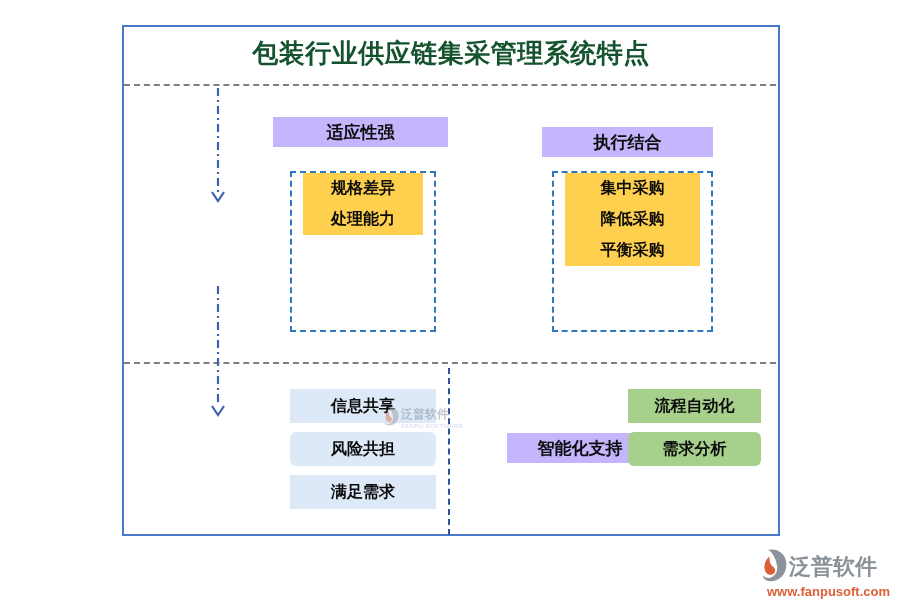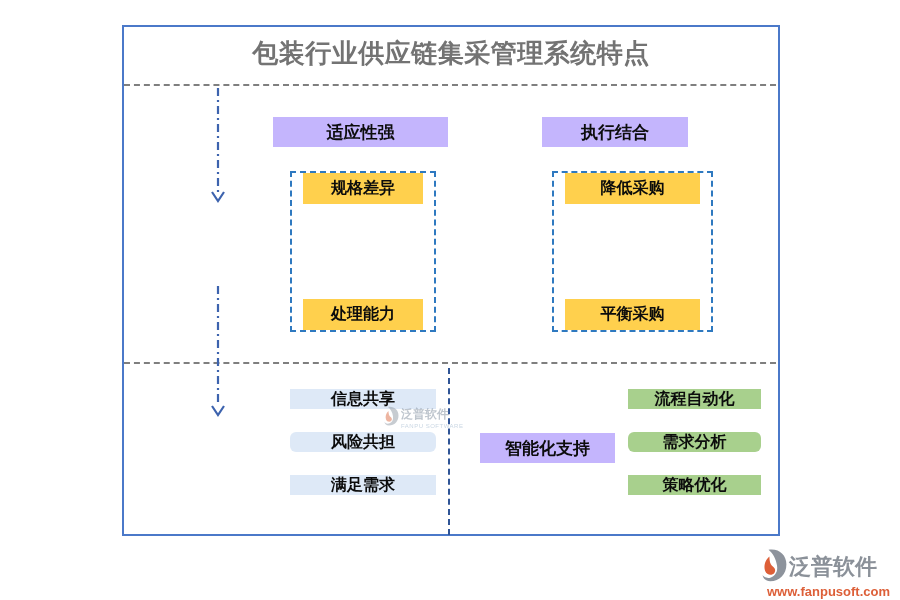--- a/index.html
+++ b/index.html
@@ -17,7 +17,7 @@
 
   .title {
     position: absolute; left: 122px; top: 36px; width: 658px;
-    text-align: center; font-size: 26px; font-weight: bold; color: #737373;
+    text-align: center; font-size: 26px; font-weight: bold; color: #14532d;
     letter-spacing: 0.5px; white-space: nowrap;
   }
 

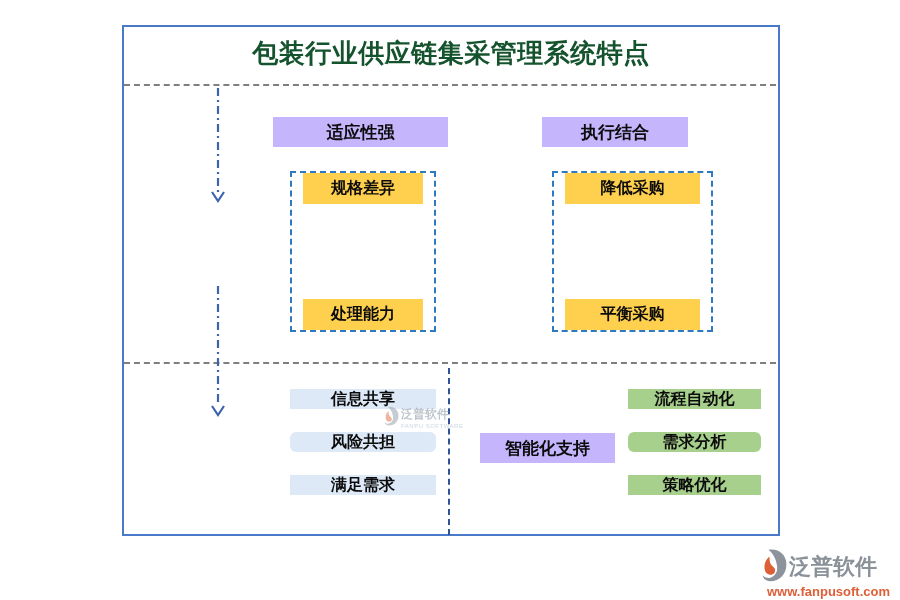--- a/index.html
+++ b/index.html
@@ -42,7 +42,7 @@
     font-size: 17px; font-weight: bold; color: #0c0c0c; white-space: nowrap;
   }
   .hdr-adapt { left: 273px; top: 117px; width: 175px; }
-  .hdr-exec  { left: 542px; top: 117px; width: 146px; }
+  .hdr-exec  { left: 542px; top: 127px; width: 171px; }
   .hdr-supply{ left: 135px; top: 433px; width: 135px; }
   .hdr-smart { left: 480px; top: 433px; width: 135px; }
 

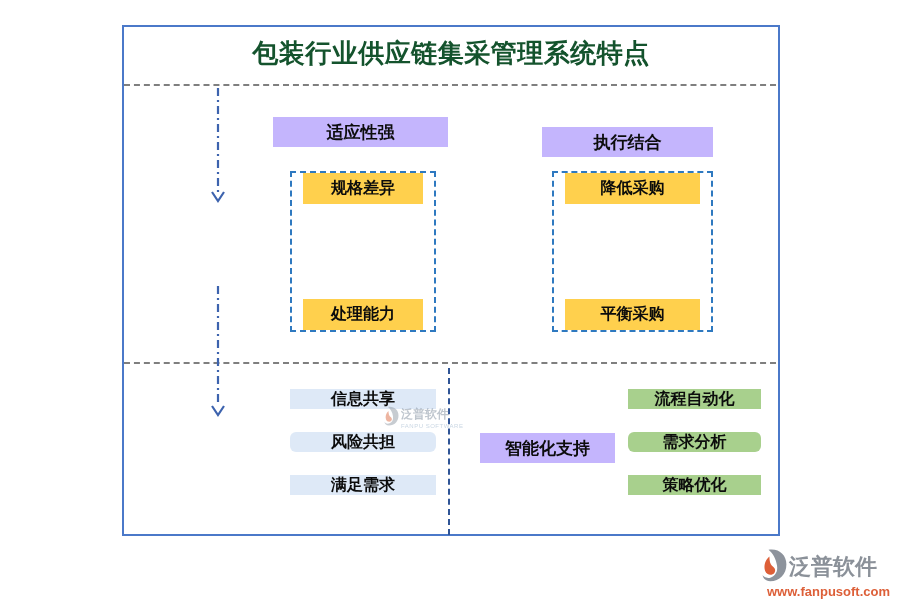--- a/index.html
+++ b/index.html
@@ -49,8 +49,8 @@
   .dashed-box {
     position: absolute; top: 171px; height: 161px;
     border: 2px dashed #2e79c0; background: #ffffff;
-    display: flex; flex-direction: column; justify-content: space-between;
-    gap: 26px; padding: 0 11px;
+    display: flex; flex-direction: column; justify-content: flex-start;
+    gap: 0; padding: 0 11px;
   }
   .dashed-box-left  { left: 290px; width: 146px; }
   .dashed-box-right { left: 552px; width: 161px; }

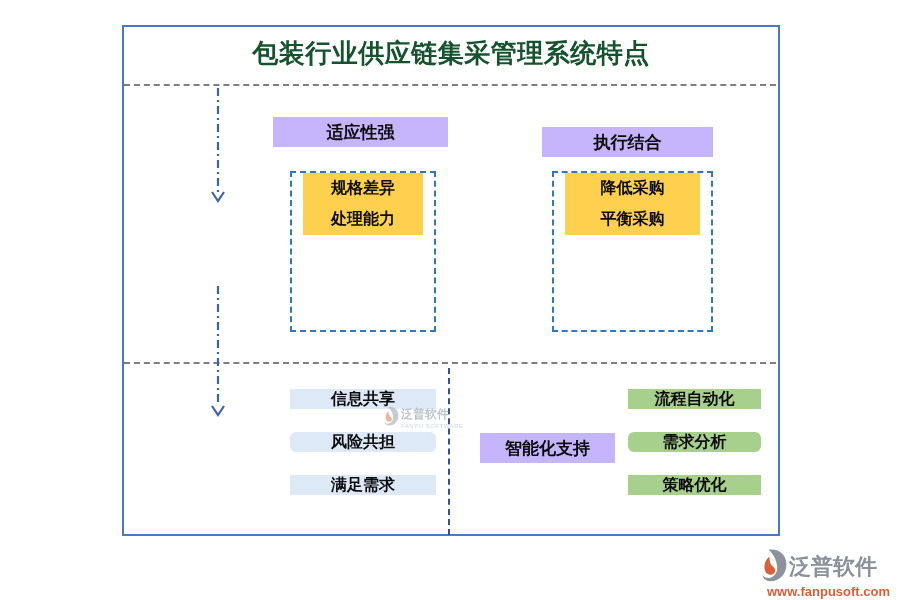--- a/index.html
+++ b/index.html
@@ -124,6 +124,7 @@
   </div>
 
   <div class="dashed-box dashed-box-right">
+    <div class="chip chip-yellow">集中采购</div>
     <div class="chip chip-yellow">降低采购</div>
     <div class="chip chip-yellow">平衡采购</div>
   </div>

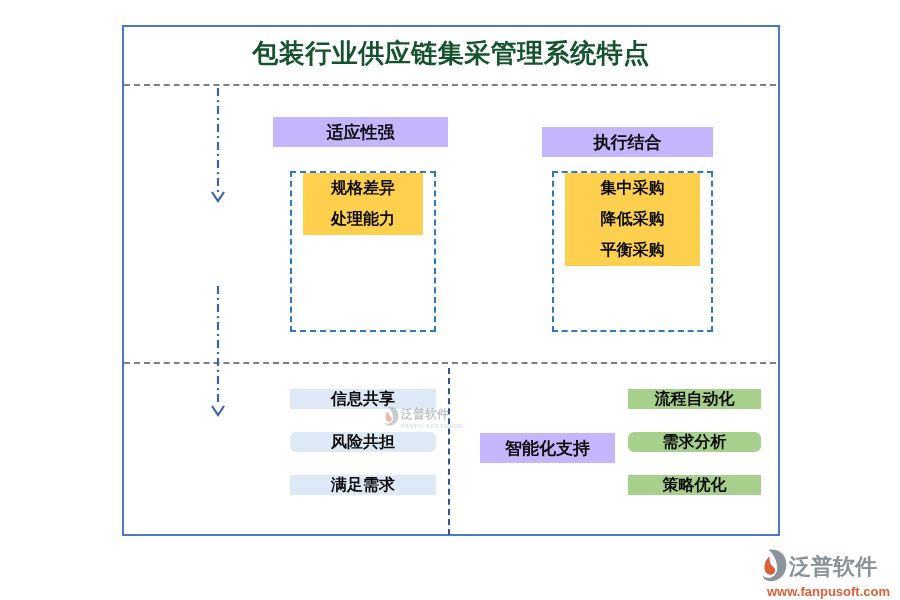--- a/index.html
+++ b/index.html
@@ -62,7 +62,7 @@
   .chip-yellow { background: #ffd04d; }
 
   .chip-abs {
-    position: absolute; height: 20px;
+    position: absolute; height: 34px;
     display: flex; align-items: center; justify-content: center;
     font-size: 16px; font-weight: bold; color: #0c0c0c; white-space: nowrap;
   }

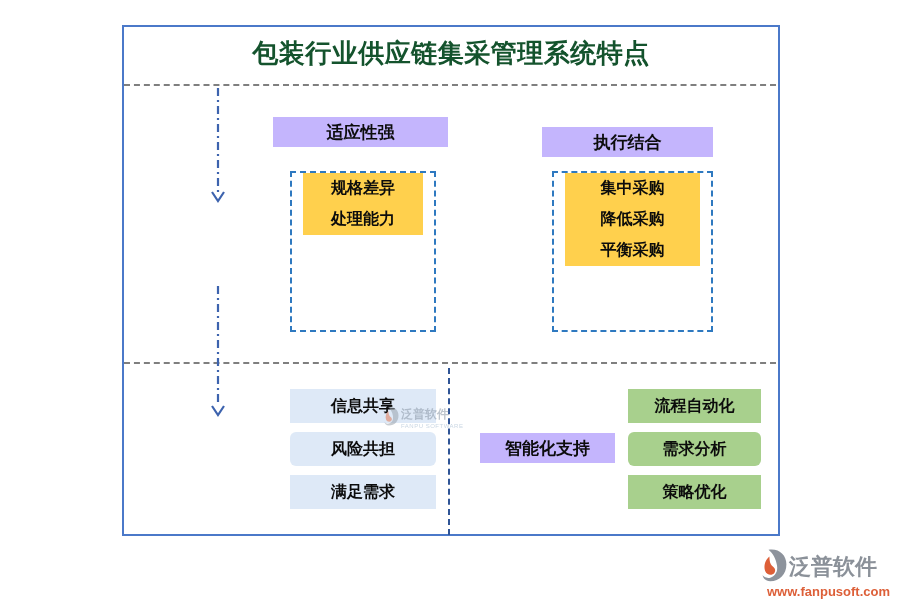--- a/index.html
+++ b/index.html
@@ -44,7 +44,7 @@
   .hdr-adapt { left: 273px; top: 117px; width: 175px; }
   .hdr-exec  { left: 542px; top: 127px; width: 171px; }
   .hdr-supply{ left: 135px; top: 433px; width: 135px; }
-  .hdr-smart { left: 480px; top: 433px; width: 135px; }
+  .hdr-smart { left: 507px; top: 433px; width: 146px; }
 
   .dashed-box {
     position: absolute; top: 171px; height: 161px;

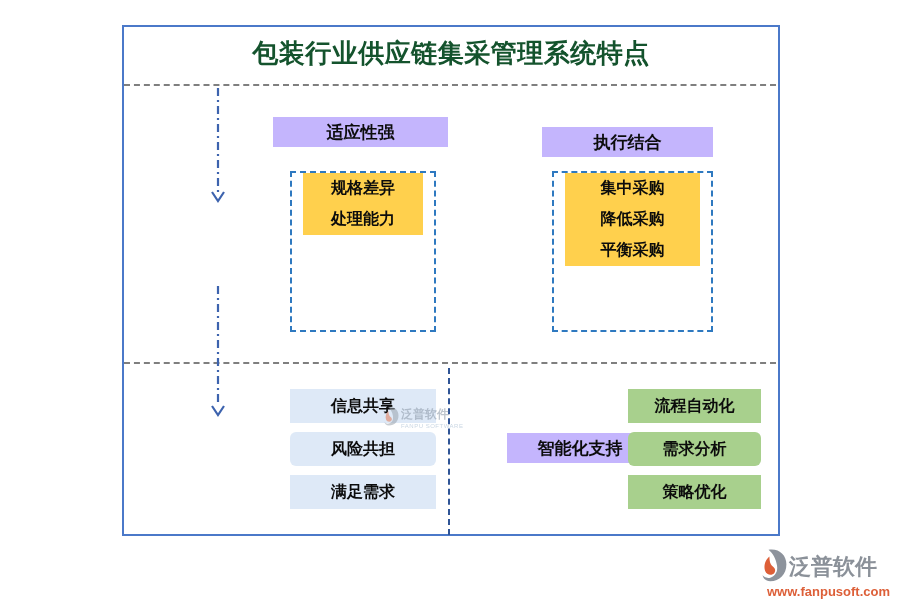--- a/index.html
+++ b/index.html
@@ -136,7 +136,6 @@
   <div class="hdr hdr-smart">智能化支持</div>
   <div class="chip-abs chip-green row-2">需求分析</div>
   <div class="chip-abs chip-green row-1">流程自动化</div>
-  <div class="chip-abs chip-green row-3">策略优化</div>
 
   <div class="watermark">
     <span>

